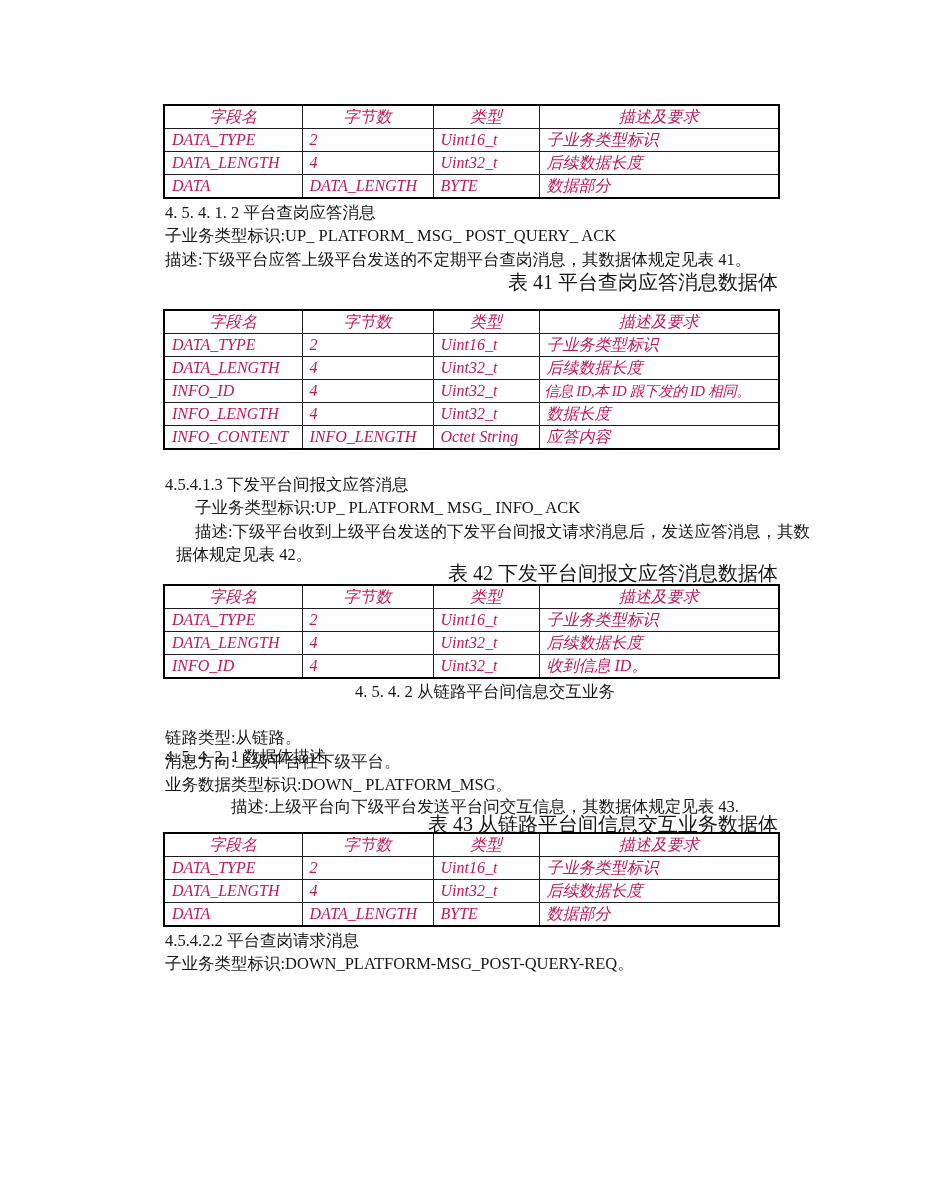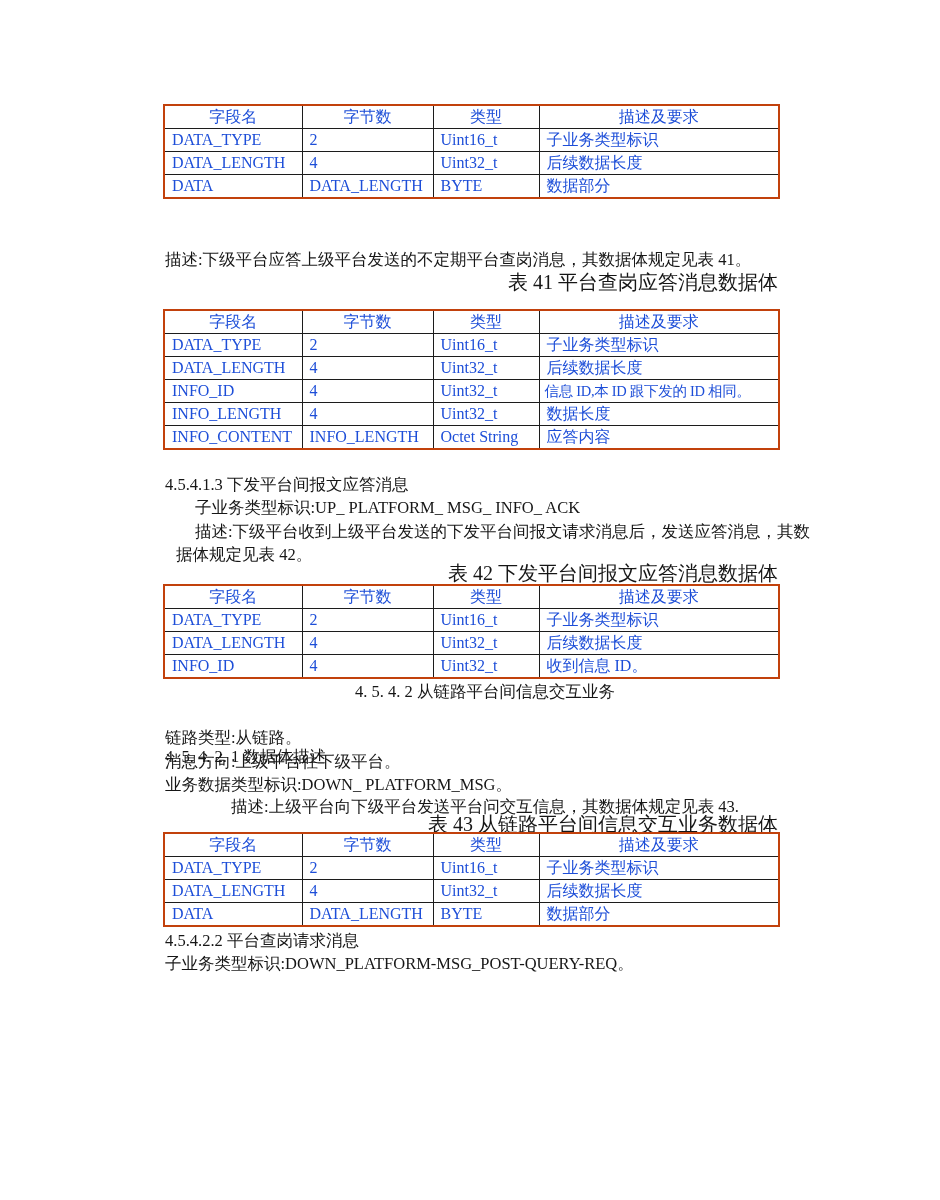--- a/index.html
+++ b/index.html
@@ -11,8 +11,9 @@
   table.dtable{
     position:absolute;left:163px;width:615px;
     border-collapse:collapse;table-layout:fixed;
-    font-size:16px;color:#1d4ed8;
-    border:2px solid #c2410c;
+    font-size:16px;color:#be185d;
+    border:2px solid #000000;
+    font-style:italic;
   }
   .dtable th,.dtable td{
     border:1px solid #1c1c1c;

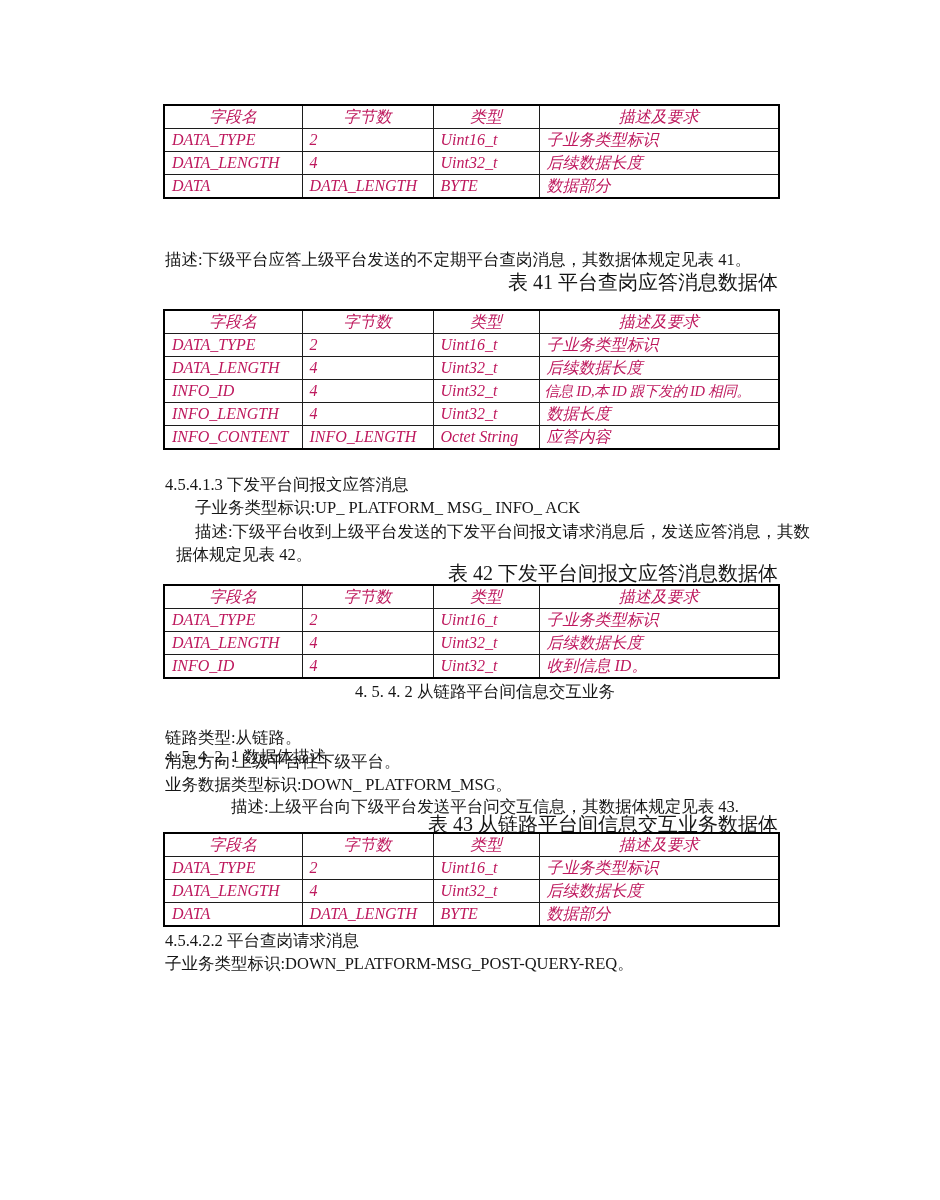--- a/index.html
+++ b/index.html
@@ -75,6 +75,7 @@
   </tbody>
     </table>
 
+  <div class="line" style="top:203px;">4. 5. 4. 1. 2 平台查岗应答消息</div>
   <div class="line" style="top:250px;">描述:下级平台应答上级平台发送的不定期平台查岗消息，其数据体规定见表 41。</div>
   <div class="caption" style="top:272px;">表 41 平台查岗应答消息数据体</div>
 

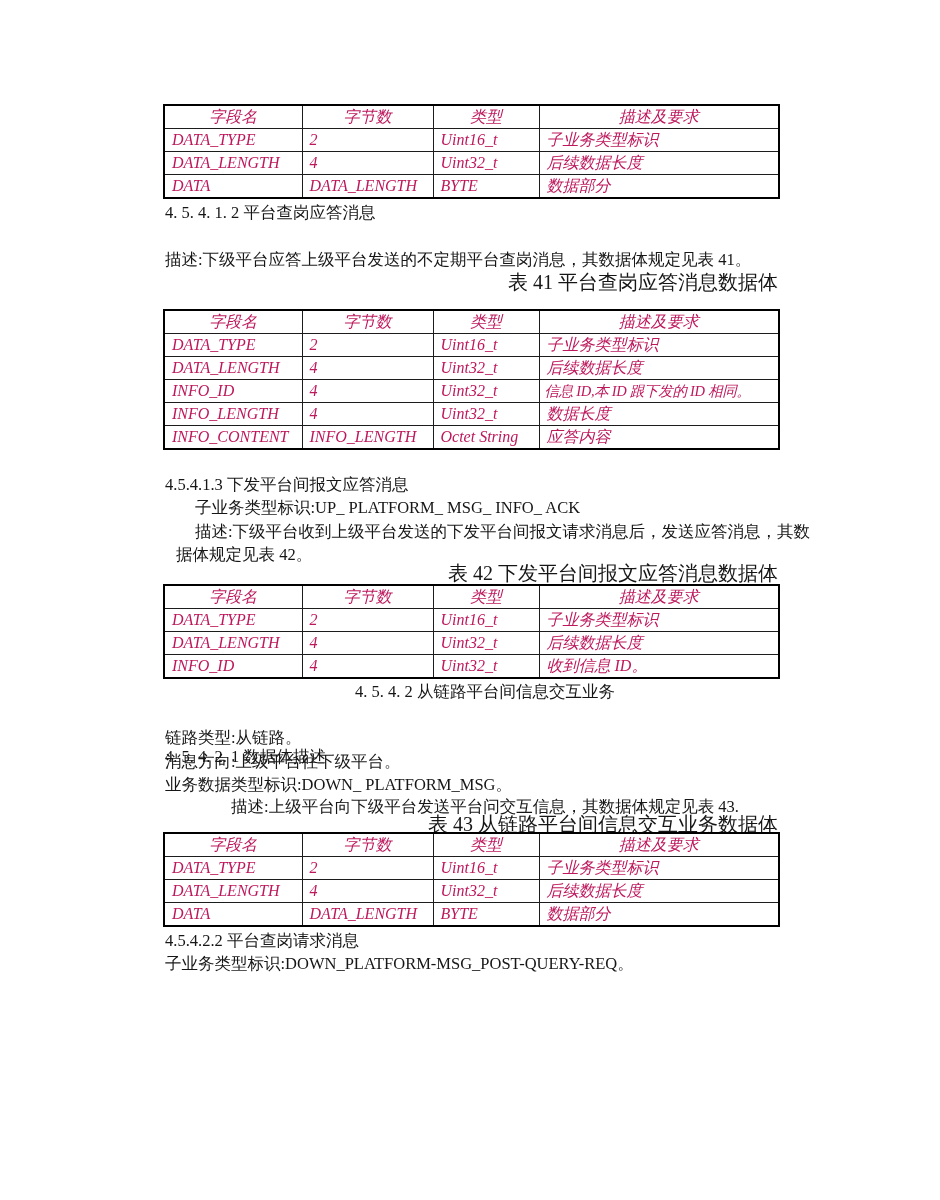--- a/index.html
+++ b/index.html
@@ -76,6 +76,7 @@
     </table>
 
   <div class="line" style="top:203px;">4. 5. 4. 1. 2 平台查岗应答消息</div>
+  <div class="line" style="top:226px;">子业务类型标识:UP_ PLATFORM_ MSG_ POST_QUERY_ ACK</div>
   <div class="line" style="top:250px;">描述:下级平台应答上级平台发送的不定期平台查岗消息，其数据体规定见表 41。</div>
   <div class="caption" style="top:272px;">表 41 平台查岗应答消息数据体</div>
 

